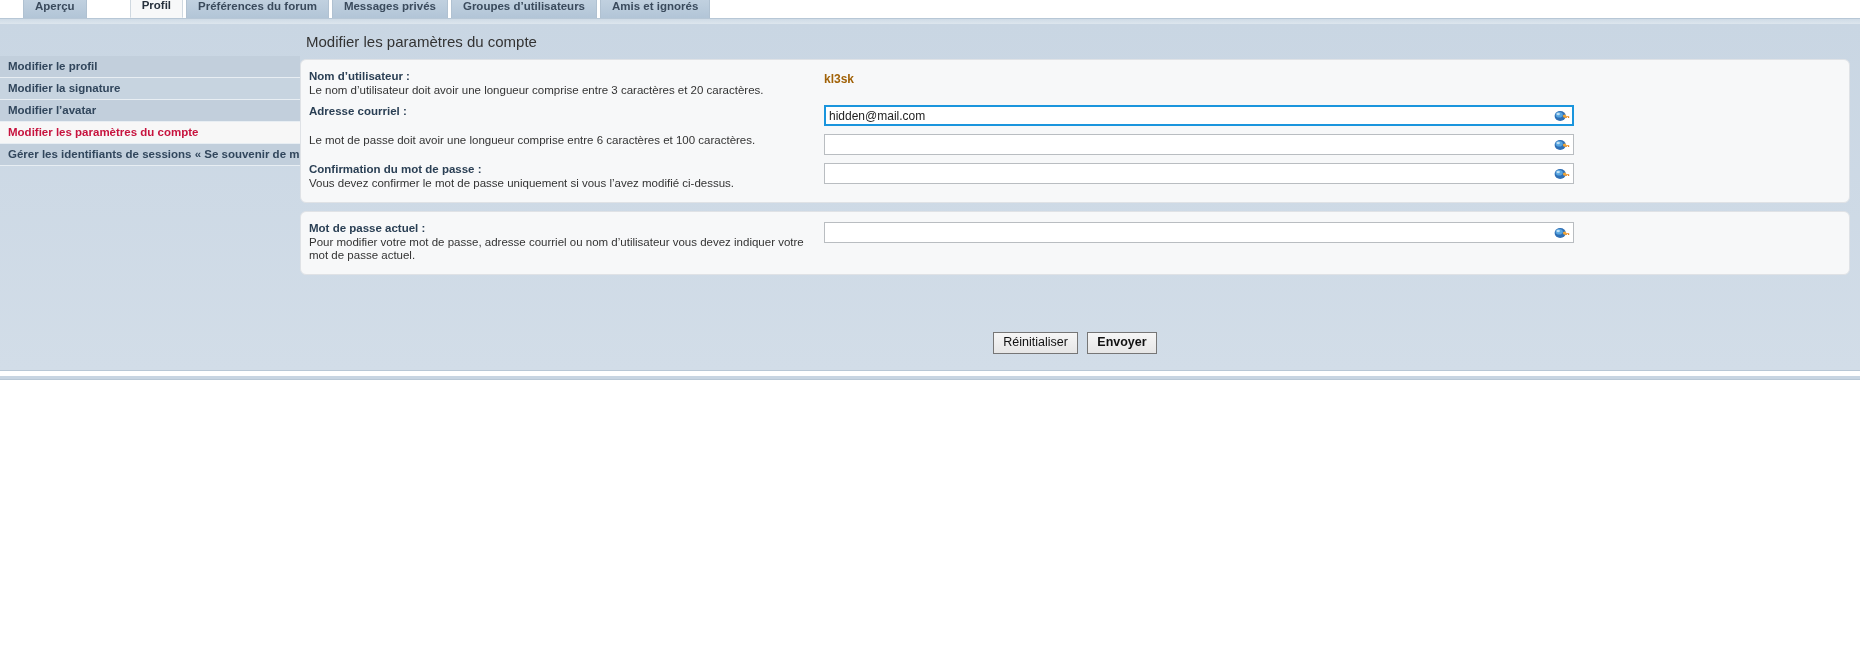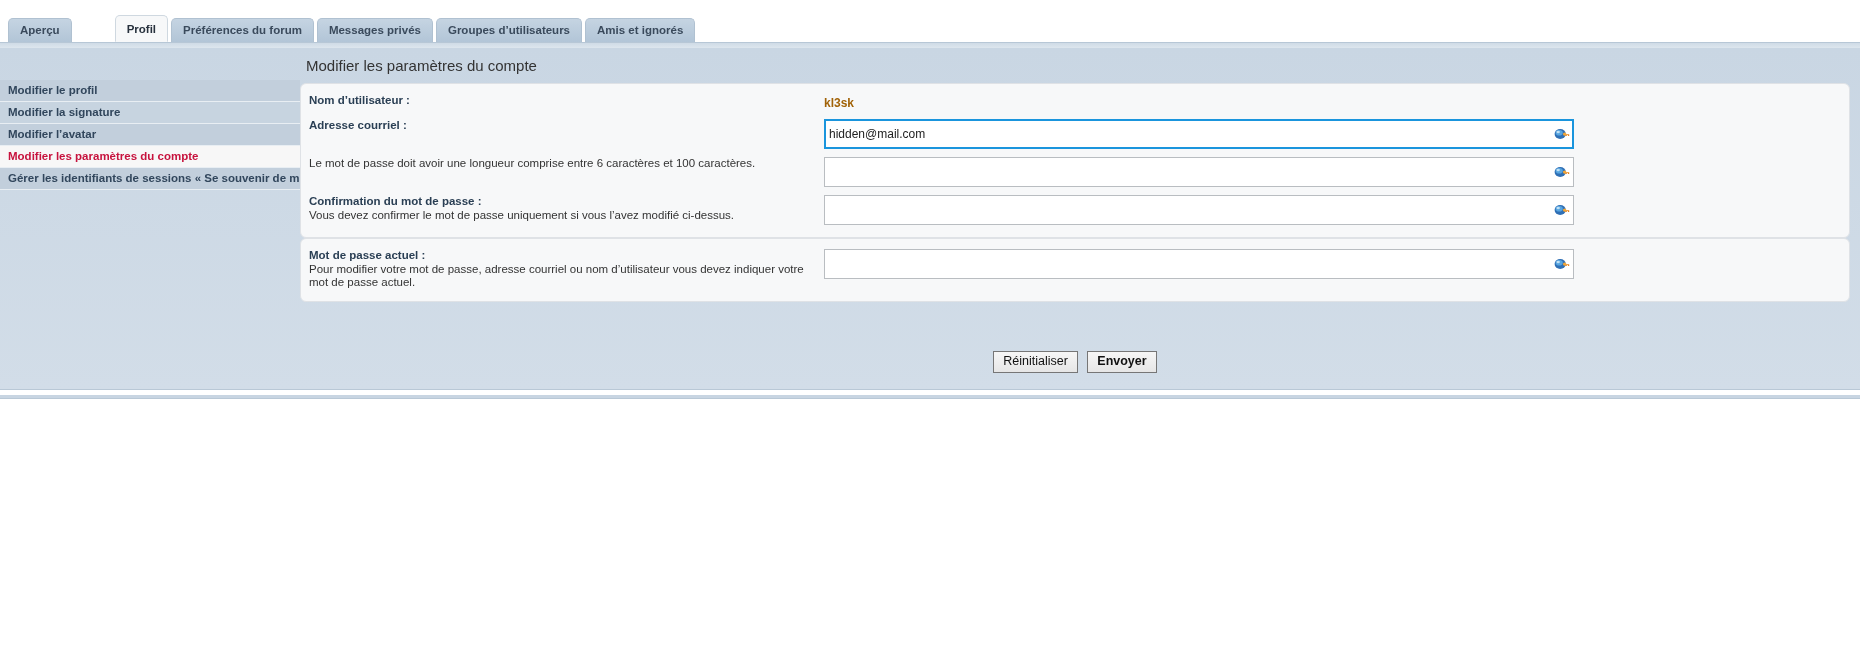--- a/index.html
+++ b/index.html
@@ -27,9 +27,9 @@
   
   .tabbar {
     position: relative;
-    height: 42px;
+    height: 18px;
     background: #ffffff;
-    padding-left: 8px;
+    padding-left: 23px;
     display: flex;
     align-items: flex-end;
     gap: 3px;

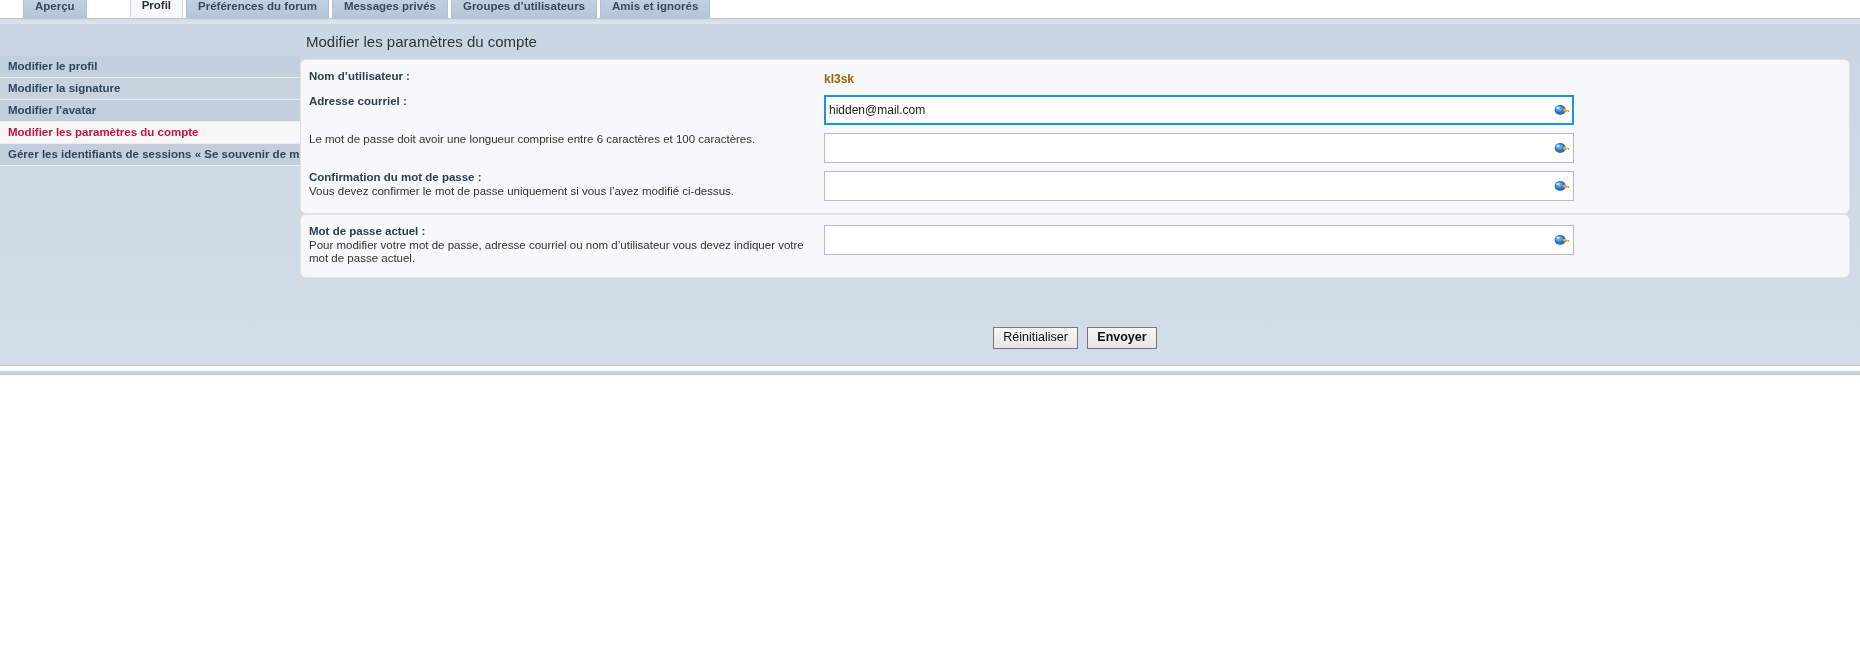--- a/index.html
+++ b/index.html
@@ -134,6 +134,7 @@
     border: 1px solid #dfe2e6;
     border-radius: 6px;
     padding: 6px 8px 8px 8px;
+    margin-bottom: 8px;
   }
 
   .field {

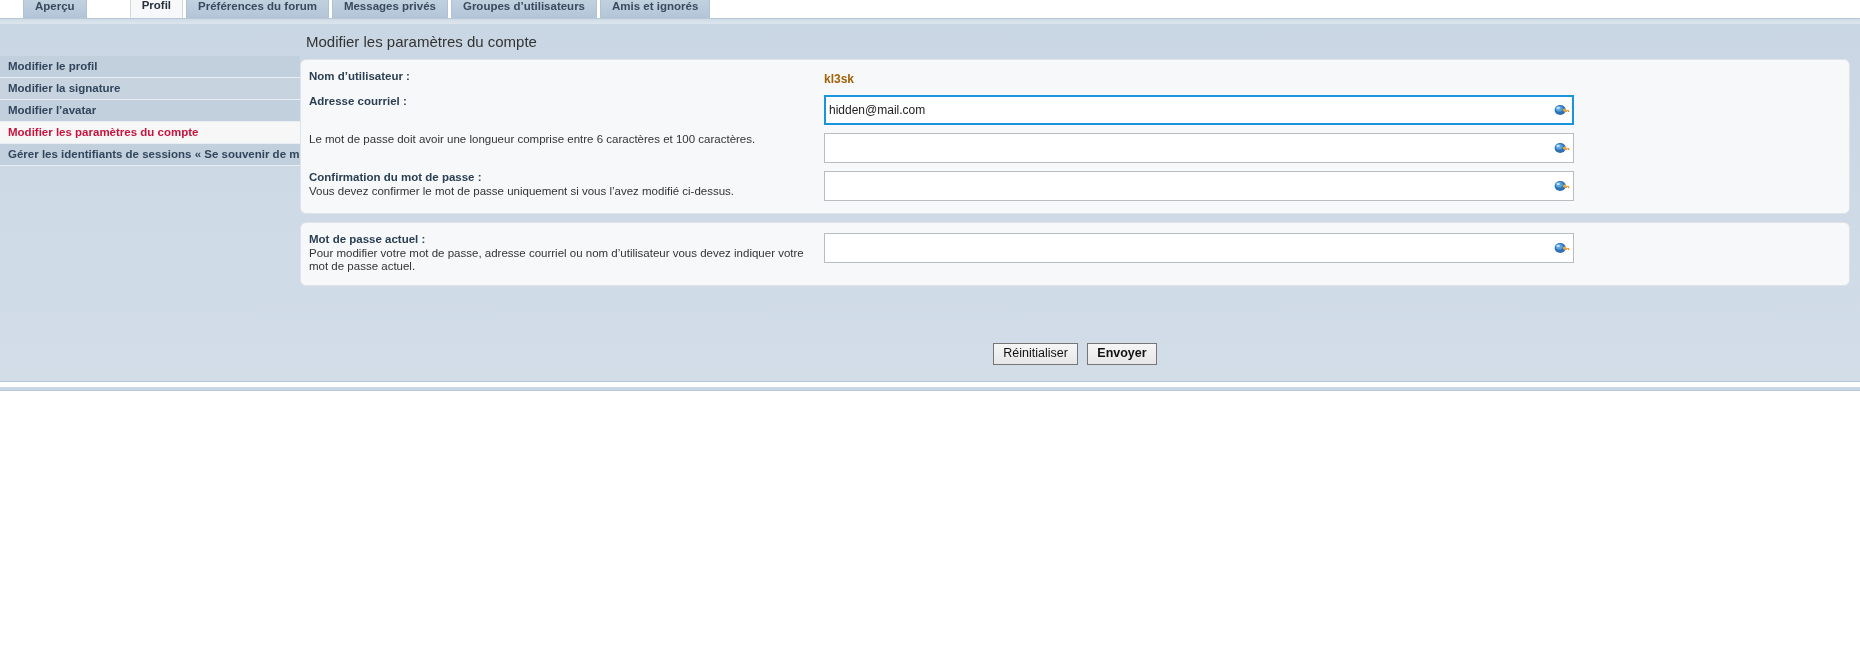--- a/index.html
+++ b/index.html
@@ -281,6 +281,7 @@
           <div class="field">
             <div class="field-label">
               <span class="label-title">Nom d’utilisateur :</span>
+              <span class="label-desc">Le nom d’utilisateur doit avoir une longueur comprise entre 3 caractères et 20 caractères.</span>
             </div>
             <div class="field-control">
               <div class="static-value">kl3sk</div>

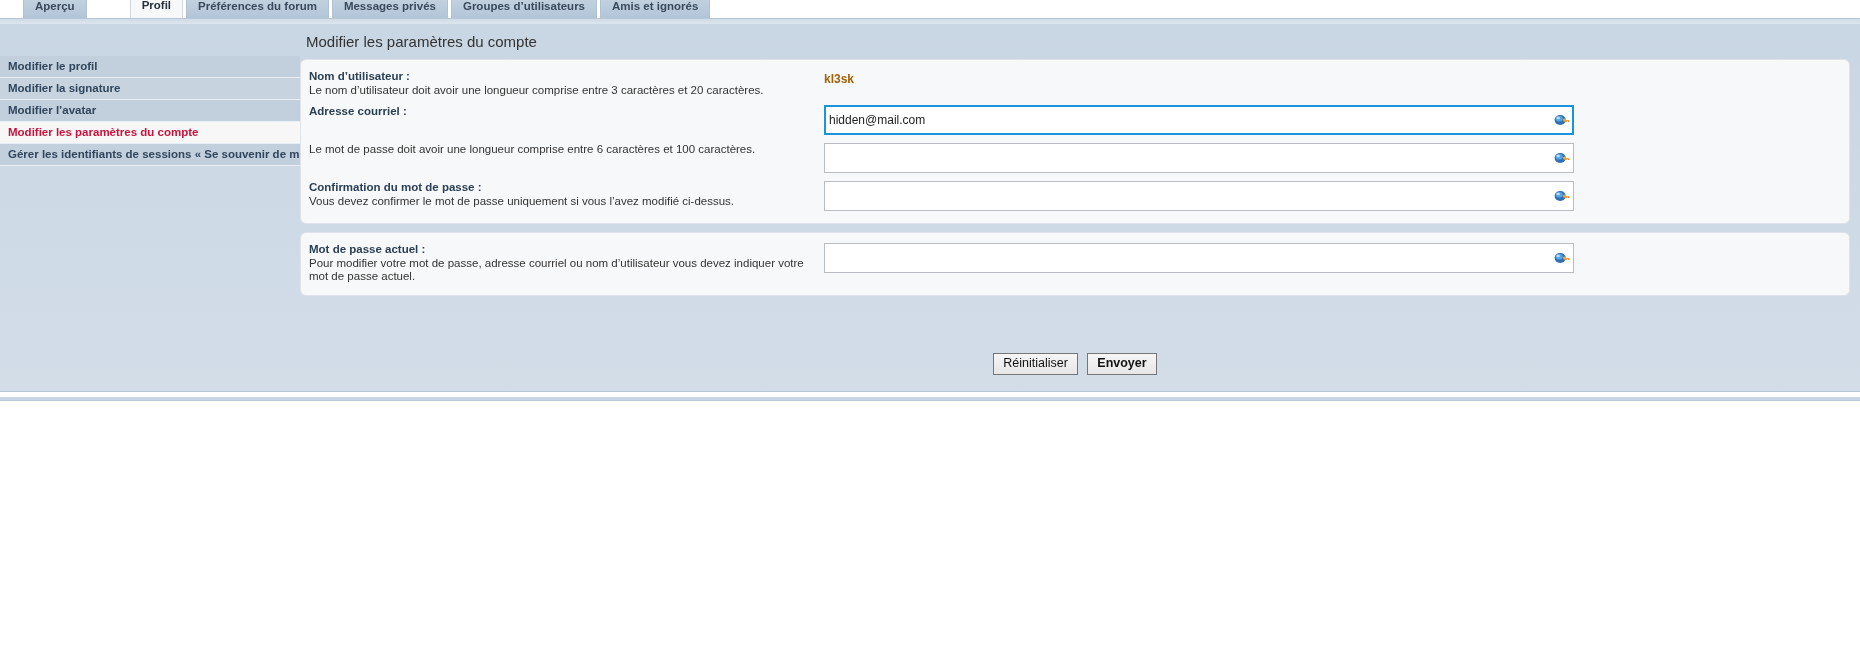--- a/index.html
+++ b/index.html
@@ -182,7 +182,7 @@
   }
   input.txt {
     width: 100%;
-    height: 30px;
+    height: 21px;
     font-family: "Liberation Sans", sans-serif;
     font-size: 12px;
     color: #222;

